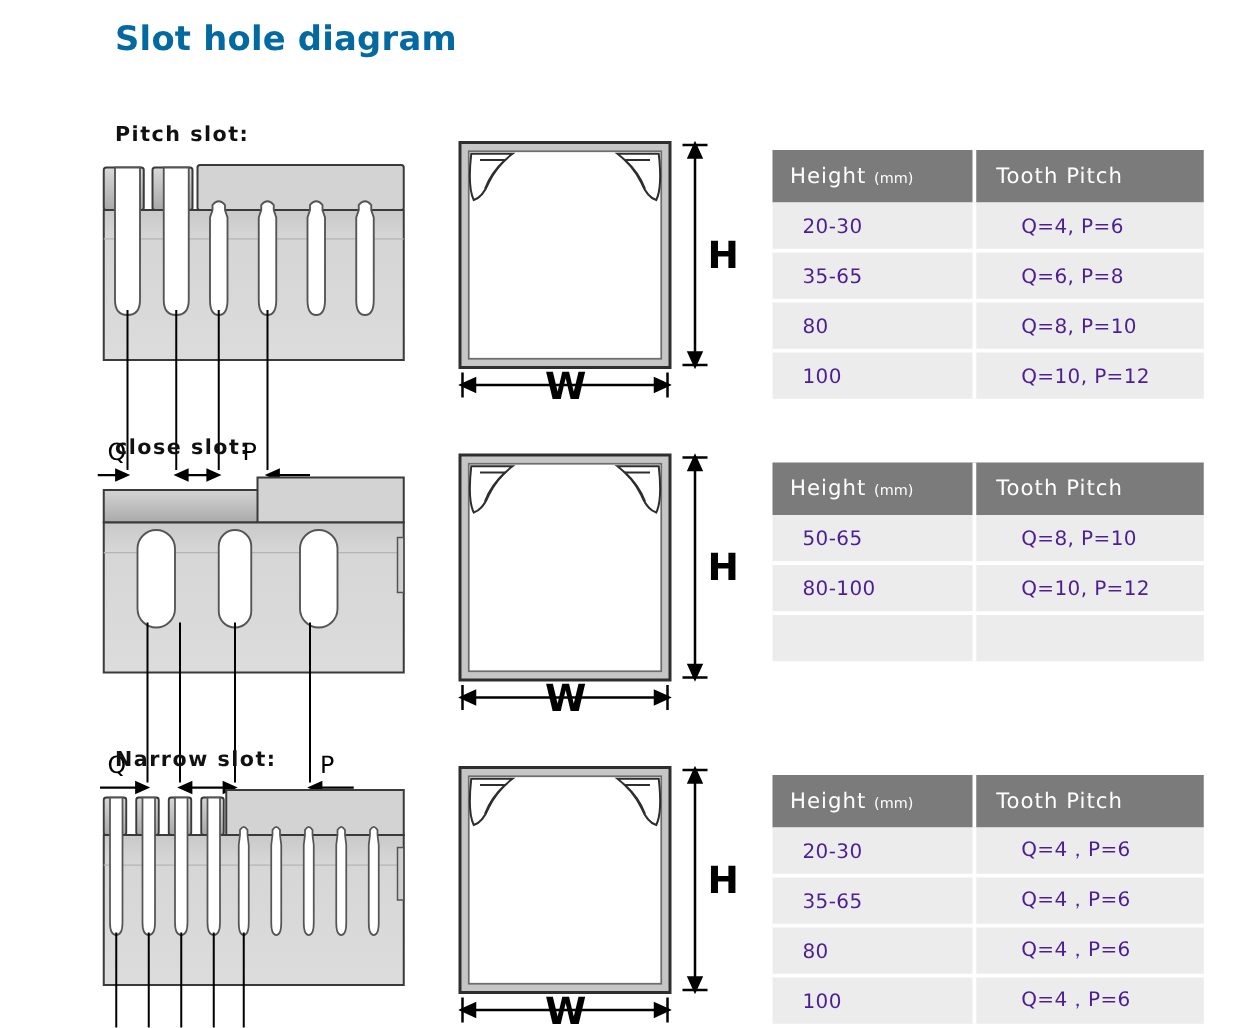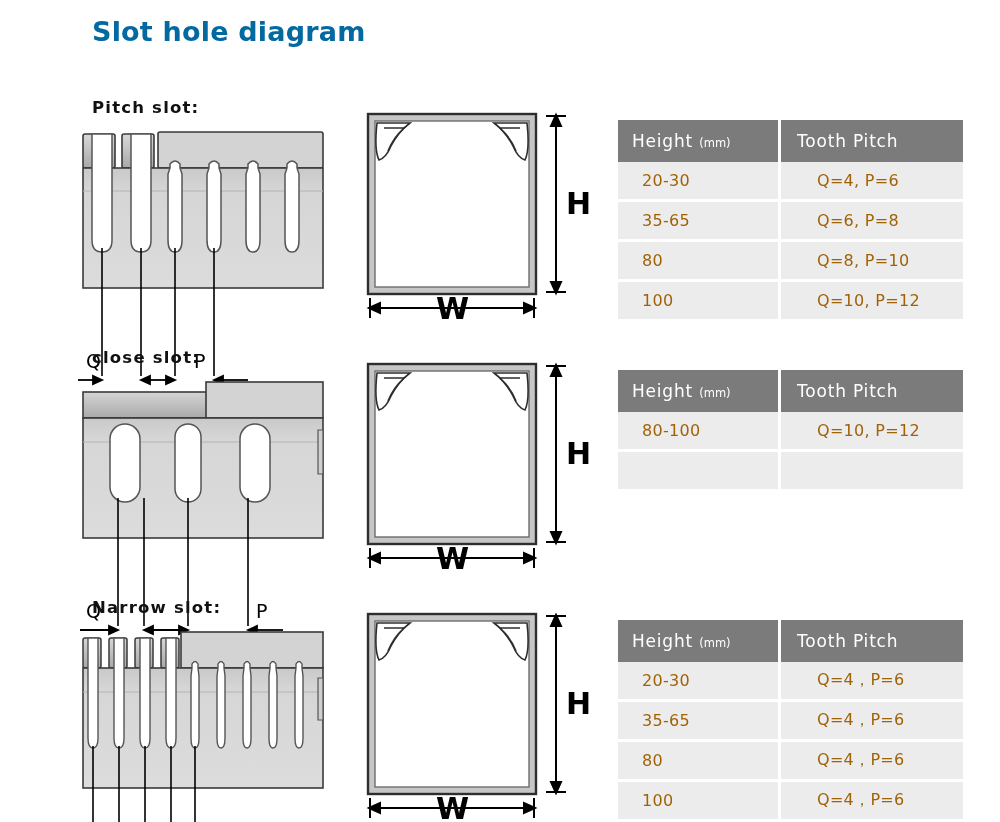--- a/index.html
+++ b/index.html
@@ -75,7 +75,7 @@
   }
   .spec-table td {
     background: #ececec;
-    color: #a16207;
+    color: #4c1d95;
     font-size: 16px;
     height: 37px;
     border-bottom: 3px solid #ffffff;

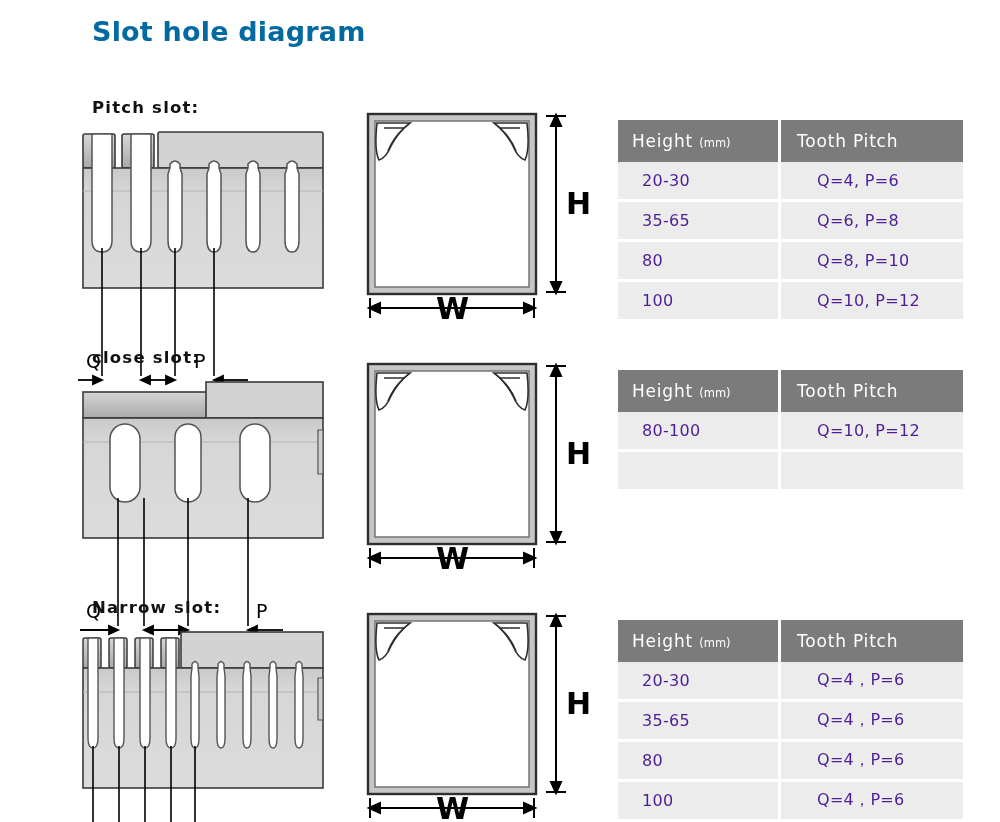--- a/index.html
+++ b/index.html
@@ -301,6 +301,10 @@
     </thead>
     <tbody>
       <tr>
+        <td>50-65</td>
+        <td>Q=8, P=10</td>
+      </tr>
+      <tr>
         <td>80-100</td>
         <td>Q=10, P=12</td>
       </tr>

